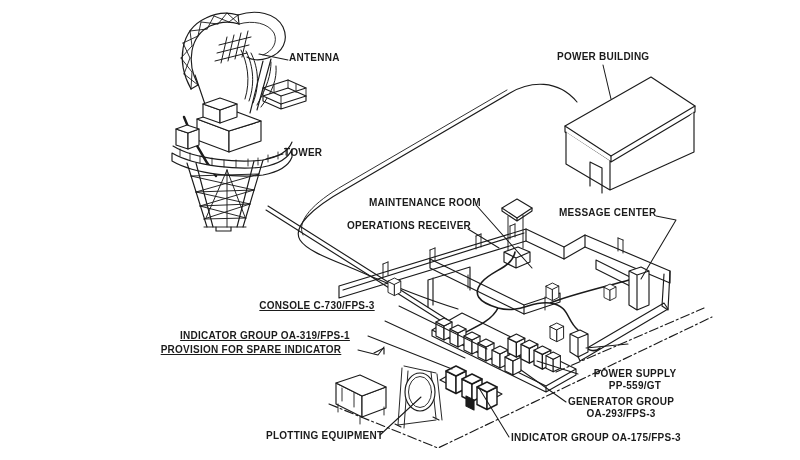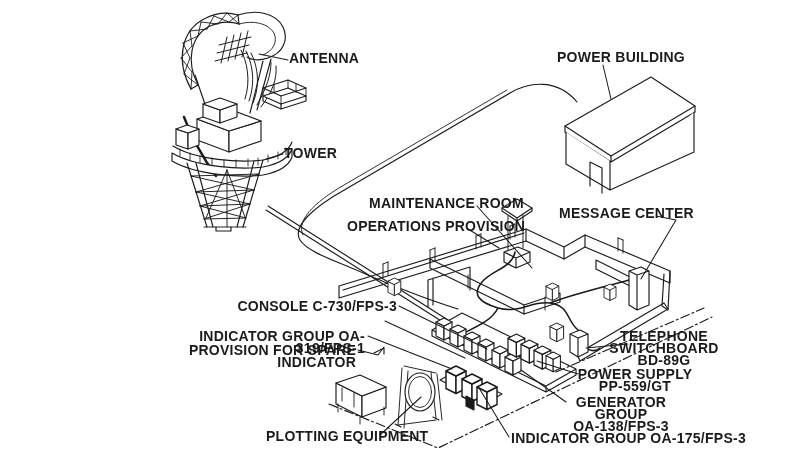--- a/index.html
+++ b/index.html
@@ -10,7 +10,7 @@
   }
   .stage svg{position:absolute;left:0;top:0;color:var(--ink);}
   .lbl{
-    position:absolute;font-weight:bold;font-size:14px;line-height:12px;
+    position:absolute;font-weight:bold;font-size:10px;line-height:12px;
     letter-spacing:.25px;color:var(--ink);white-space:pre-line;
   }
   .lbl.r{text-align:right;}

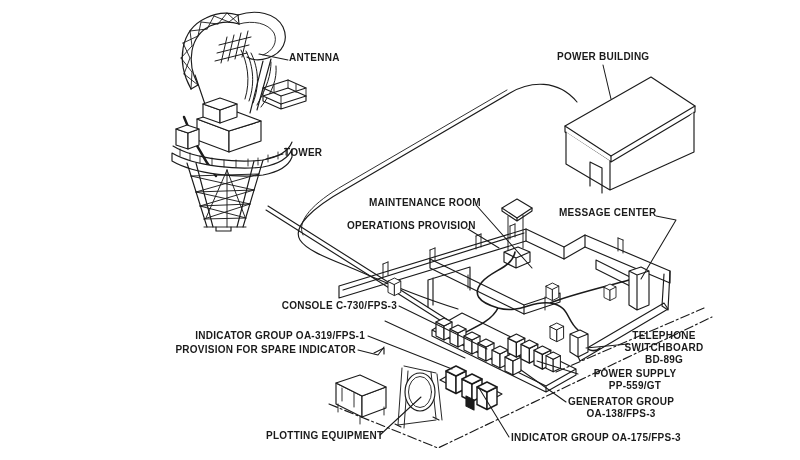--- a/index.html
+++ b/index.html
@@ -219,7 +219,7 @@
 <div class="lbl" style="left:284px;top:147px">TOWER</div>
 <div class="lbl" style="left:557px;top:51px">POWER BUILDING</div>
 <div class="lbl" style="left:369px;top:197px">MAINTENANCE ROOM</div>
-<div class="lbl" style="left:347px;top:220px">OPERATIONS PROVISION</div>
+<div class="lbl" style="left:347px;top:220px">OPERATIONS RECEIVER</div>
 <div class="lbl" style="left:559px;top:207px">MESSAGE CENTER</div>
 <div class="lbl r" style="left:237px;top:300px;width:160px">CONSOLE C-730/FPS-3</div>
 <div class="lbl r" style="left:165px;top:330px;width:200px">INDICATOR GROUP OA-319/FPS-1</div>

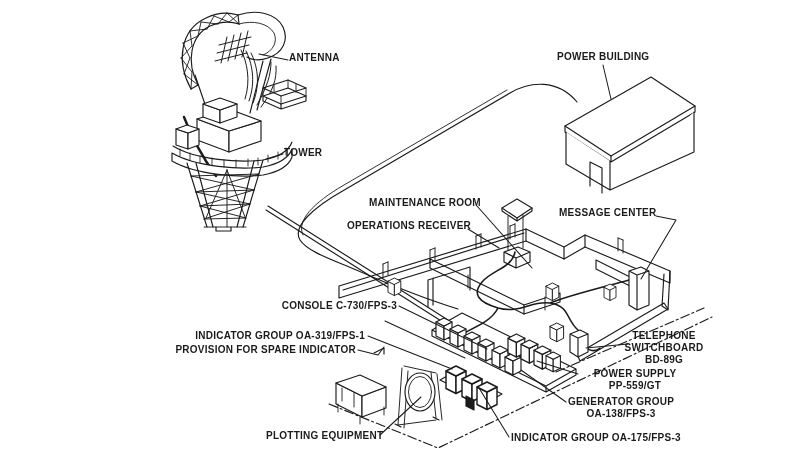--- a/index.html
+++ b/index.html
@@ -13,7 +13,7 @@
     position:absolute;font-weight:bold;font-size:10px;line-height:12px;
     letter-spacing:.25px;color:var(--ink);white-space:pre-line;
   }
-  .lbl.r{text-align:right;}
+  .lbl.r{text-align:center;text-decoration:underline;}
   .lbl.c{text-align:center;}
 </style>
 </head>

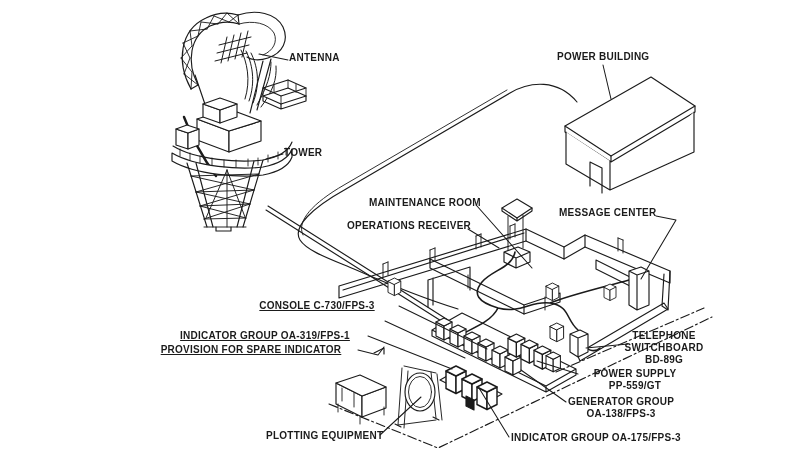--- a/index.html
+++ b/index.html
@@ -224,9 +224,6 @@
 <div class="lbl r" style="left:237px;top:300px;width:160px">CONSOLE C-730/FPS-3</div>
 <div class="lbl r" style="left:165px;top:330px;width:200px">INDICATOR GROUP OA-319/FPS-1</div>
 <div class="lbl r" style="left:146px;top:344px;width:210px">PROVISION FOR SPARE INDICATOR</div>
-<div class="lbl c" style="left:606px;top:330px;width:116px">TELEPHONE
-SWITCHBOARD
-BD-89G</div>
 <div class="lbl c" style="left:577px;top:368px;width:116px">POWER SUPPLY
 PP-559/GT</div>
 <div class="lbl c" style="left:562px;top:396px;width:118px">GENERATOR GROUP

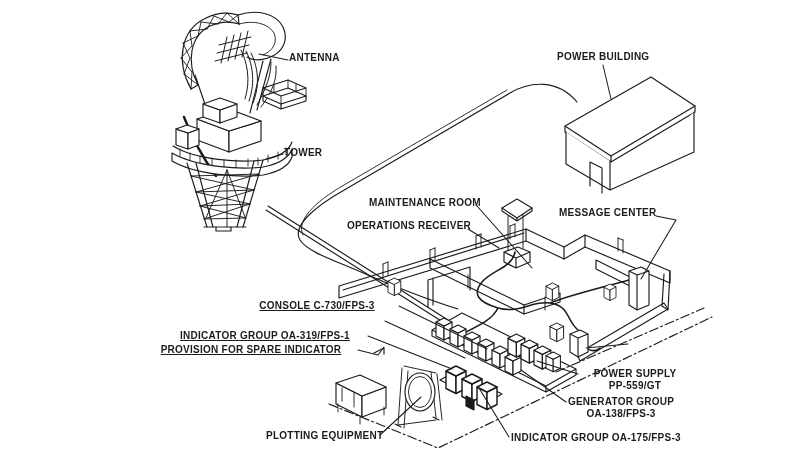--- a/index.html
+++ b/index.html
@@ -227,7 +227,7 @@
 <div class="lbl c" style="left:577px;top:368px;width:116px">POWER SUPPLY
 PP-559/GT</div>
 <div class="lbl c" style="left:562px;top:396px;width:118px">GENERATOR GROUP
-OA-138/FPS-3</div>
+OA-293/FPS-3</div>
 <div class="lbl" style="left:511px;top:432px">INDICATOR GROUP OA-175/FPS-3</div>
 <div class="lbl" style="left:266px;top:430px">PLOTTING EQUIPMENT</div>
 

